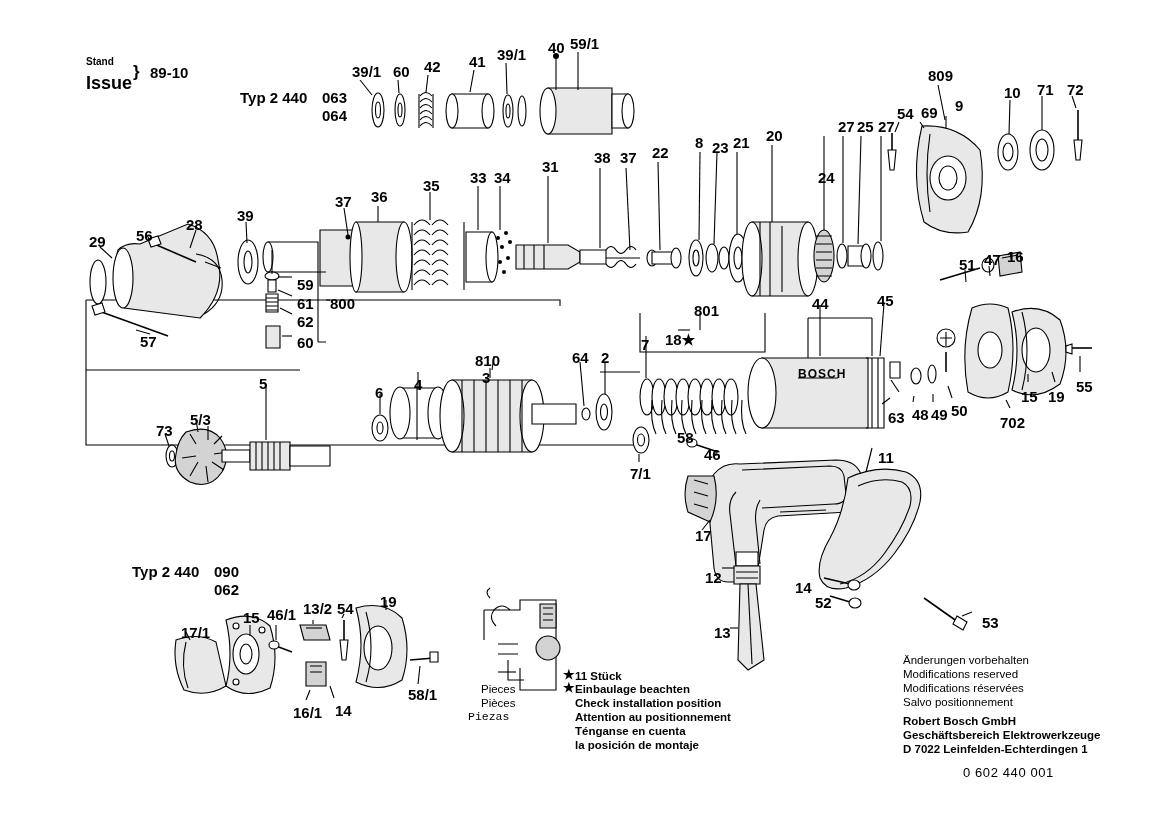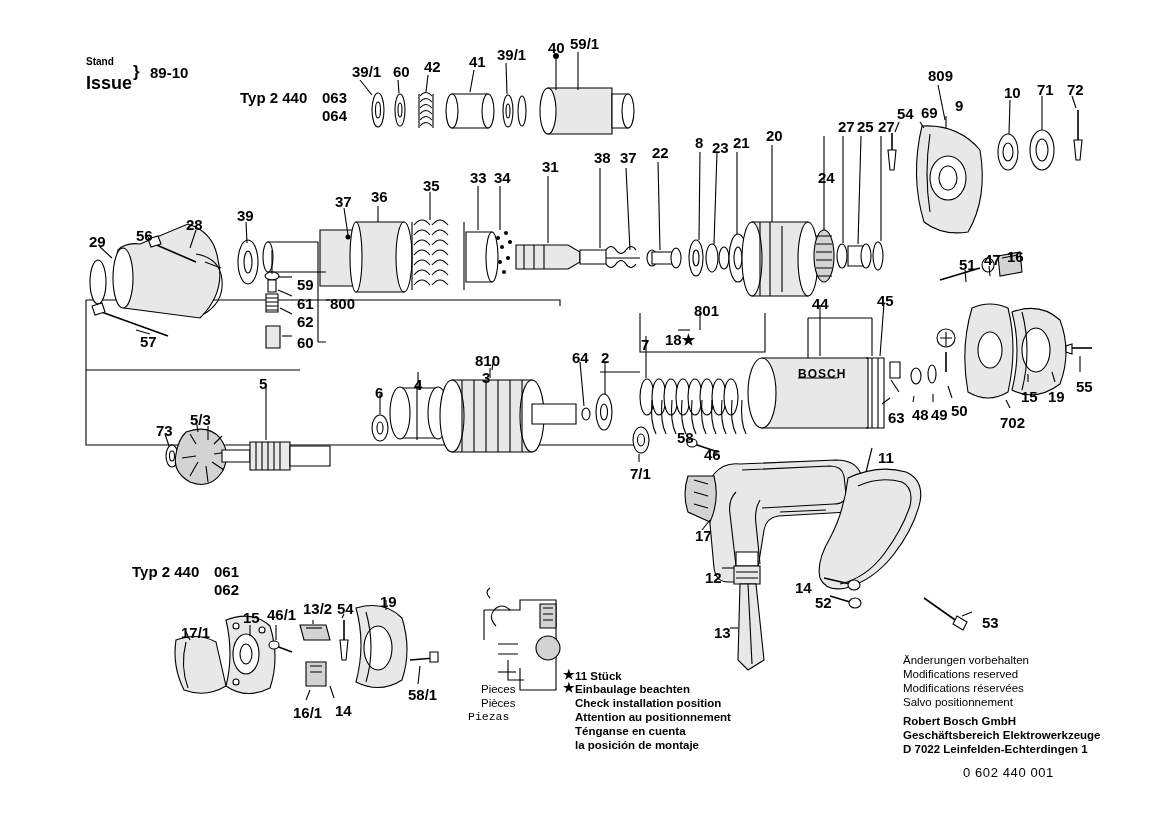--- a/index.html
+++ b/index.html
@@ -34,7 +34,7 @@
   <div class="ttl" style="left:322px;top:107px;font-size:15px;">064</div>
 
   <div class="ttl" style="left:132px;top:563px;font-size:15px;">Typ 2 440</div>
-  <div class="ttl" style="left:214px;top:563px;font-size:15px;">061</div>
+  <div class="ttl" style="left:214px;top:563px;font-size:15px;">090</div>
   <div class="ttl" style="left:214px;top:581px;font-size:15px;">062</div>
 
   <svg width="1169" height="826" viewBox="0 0 1169 826">

